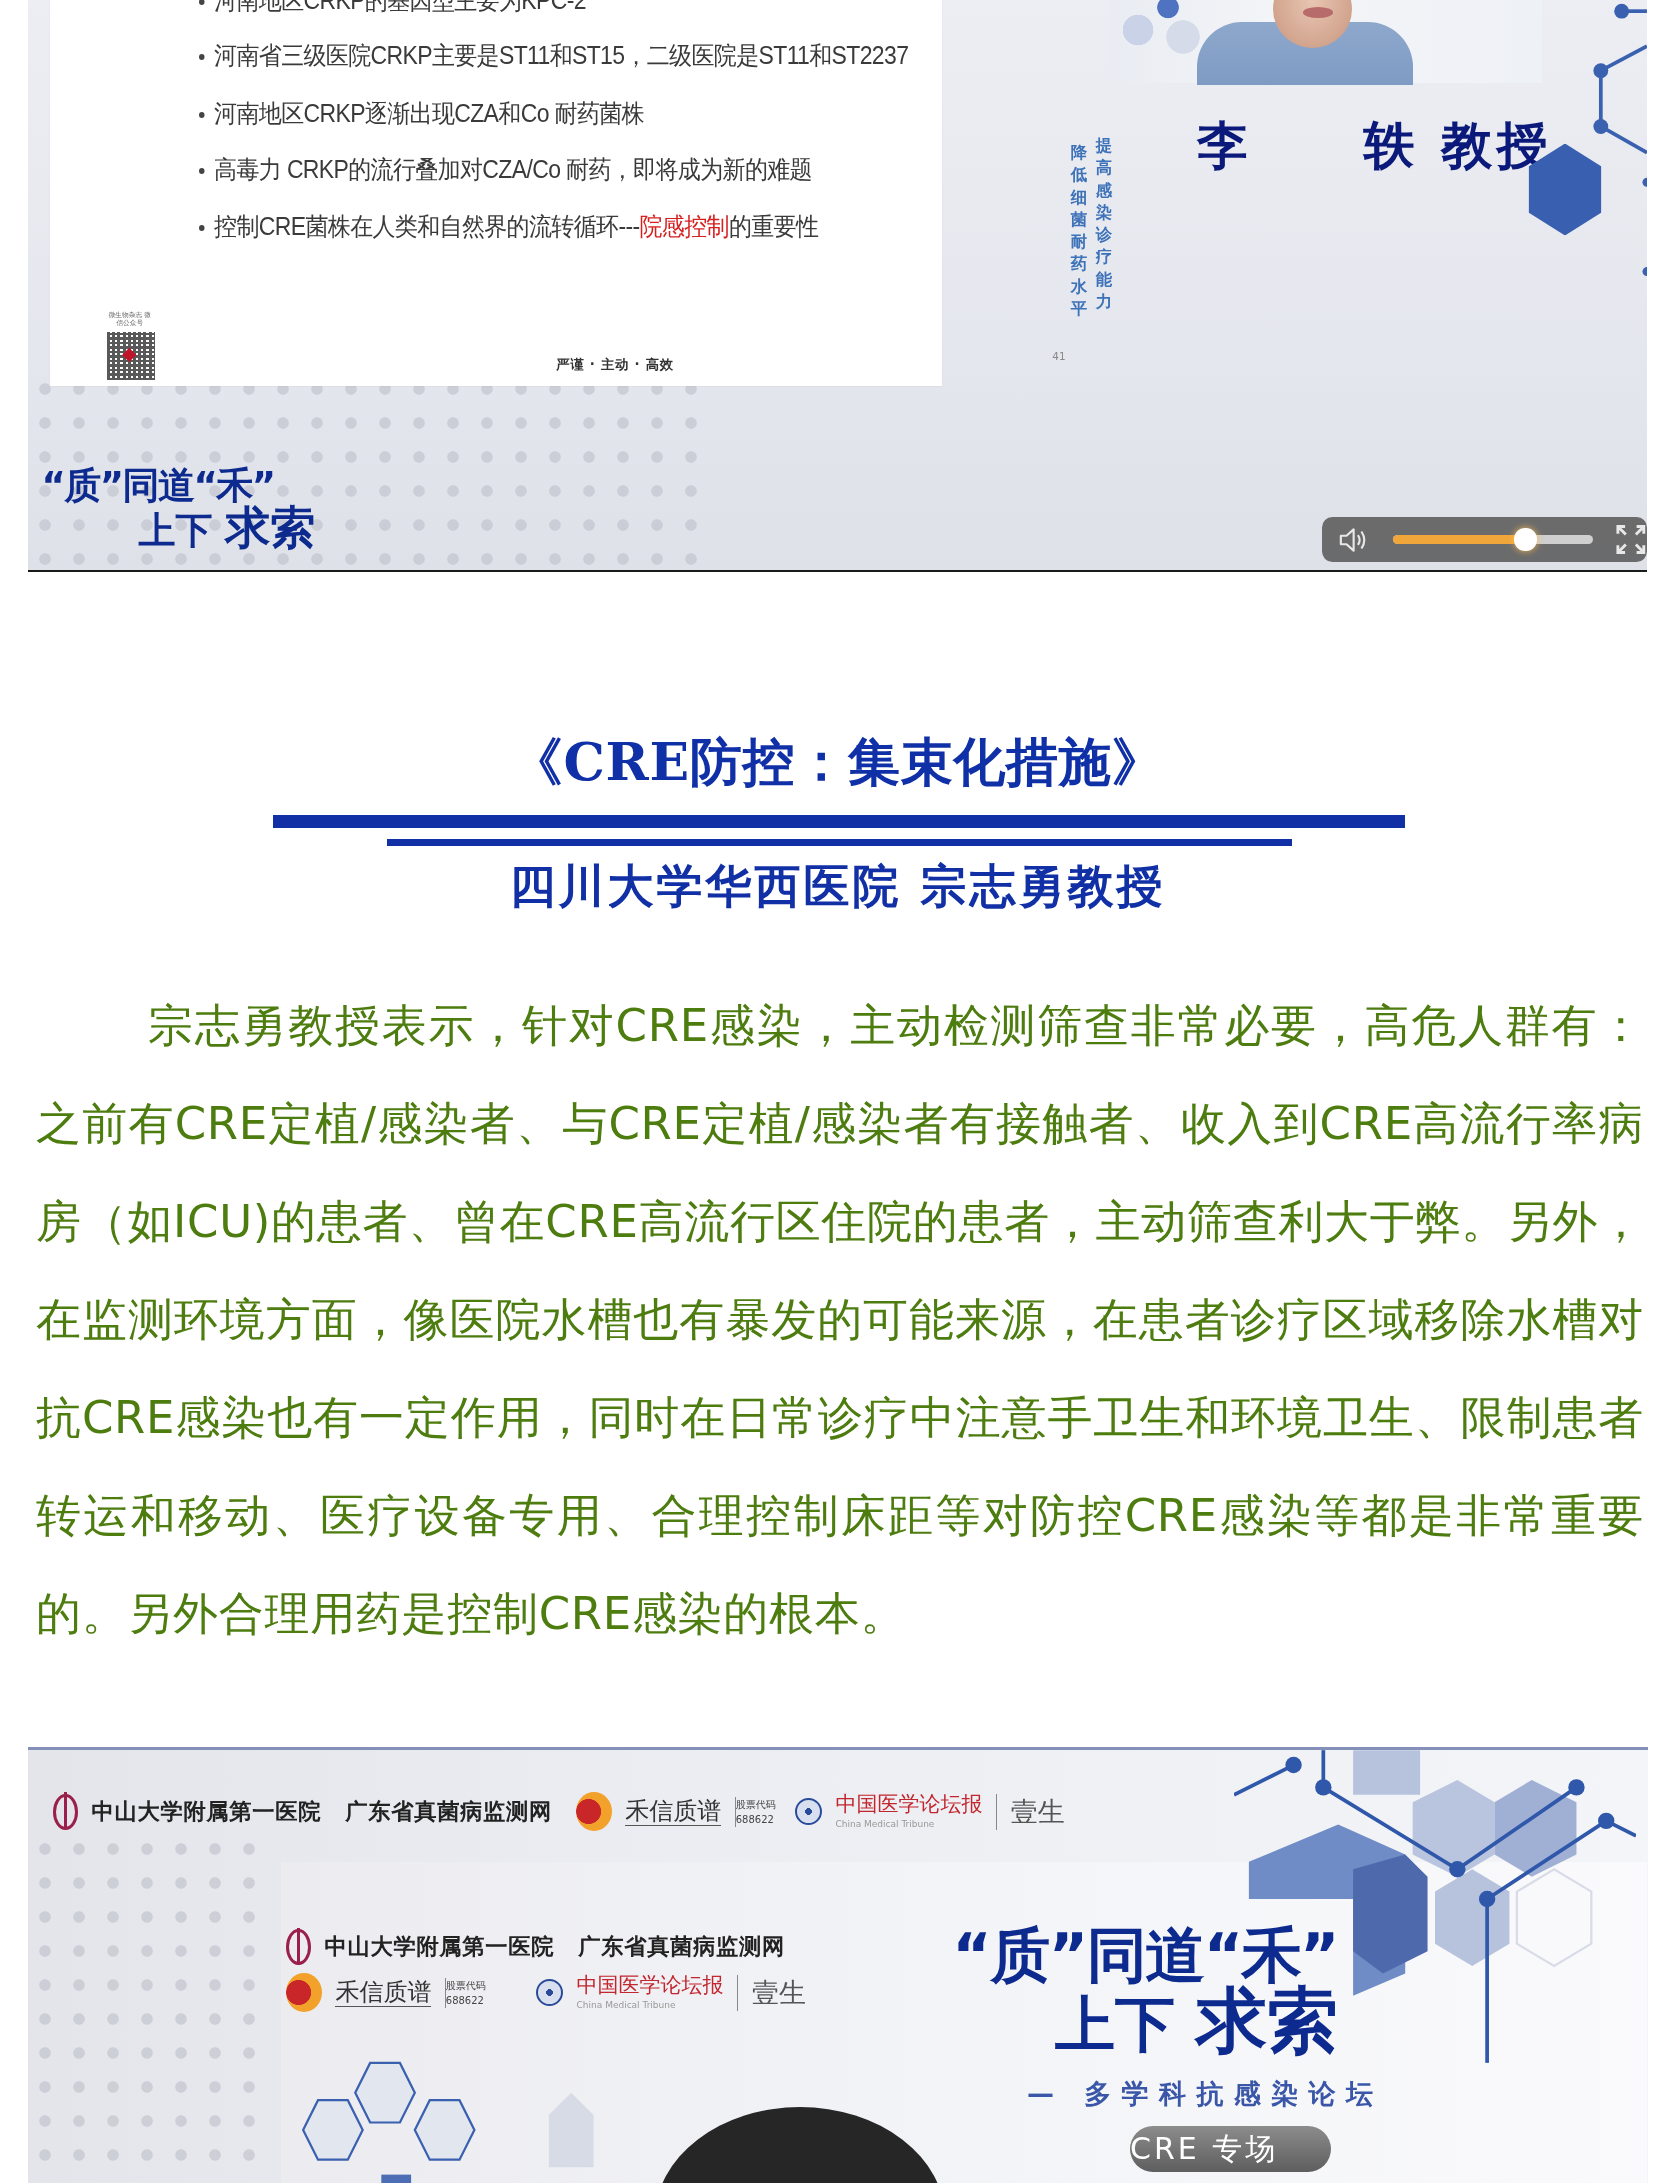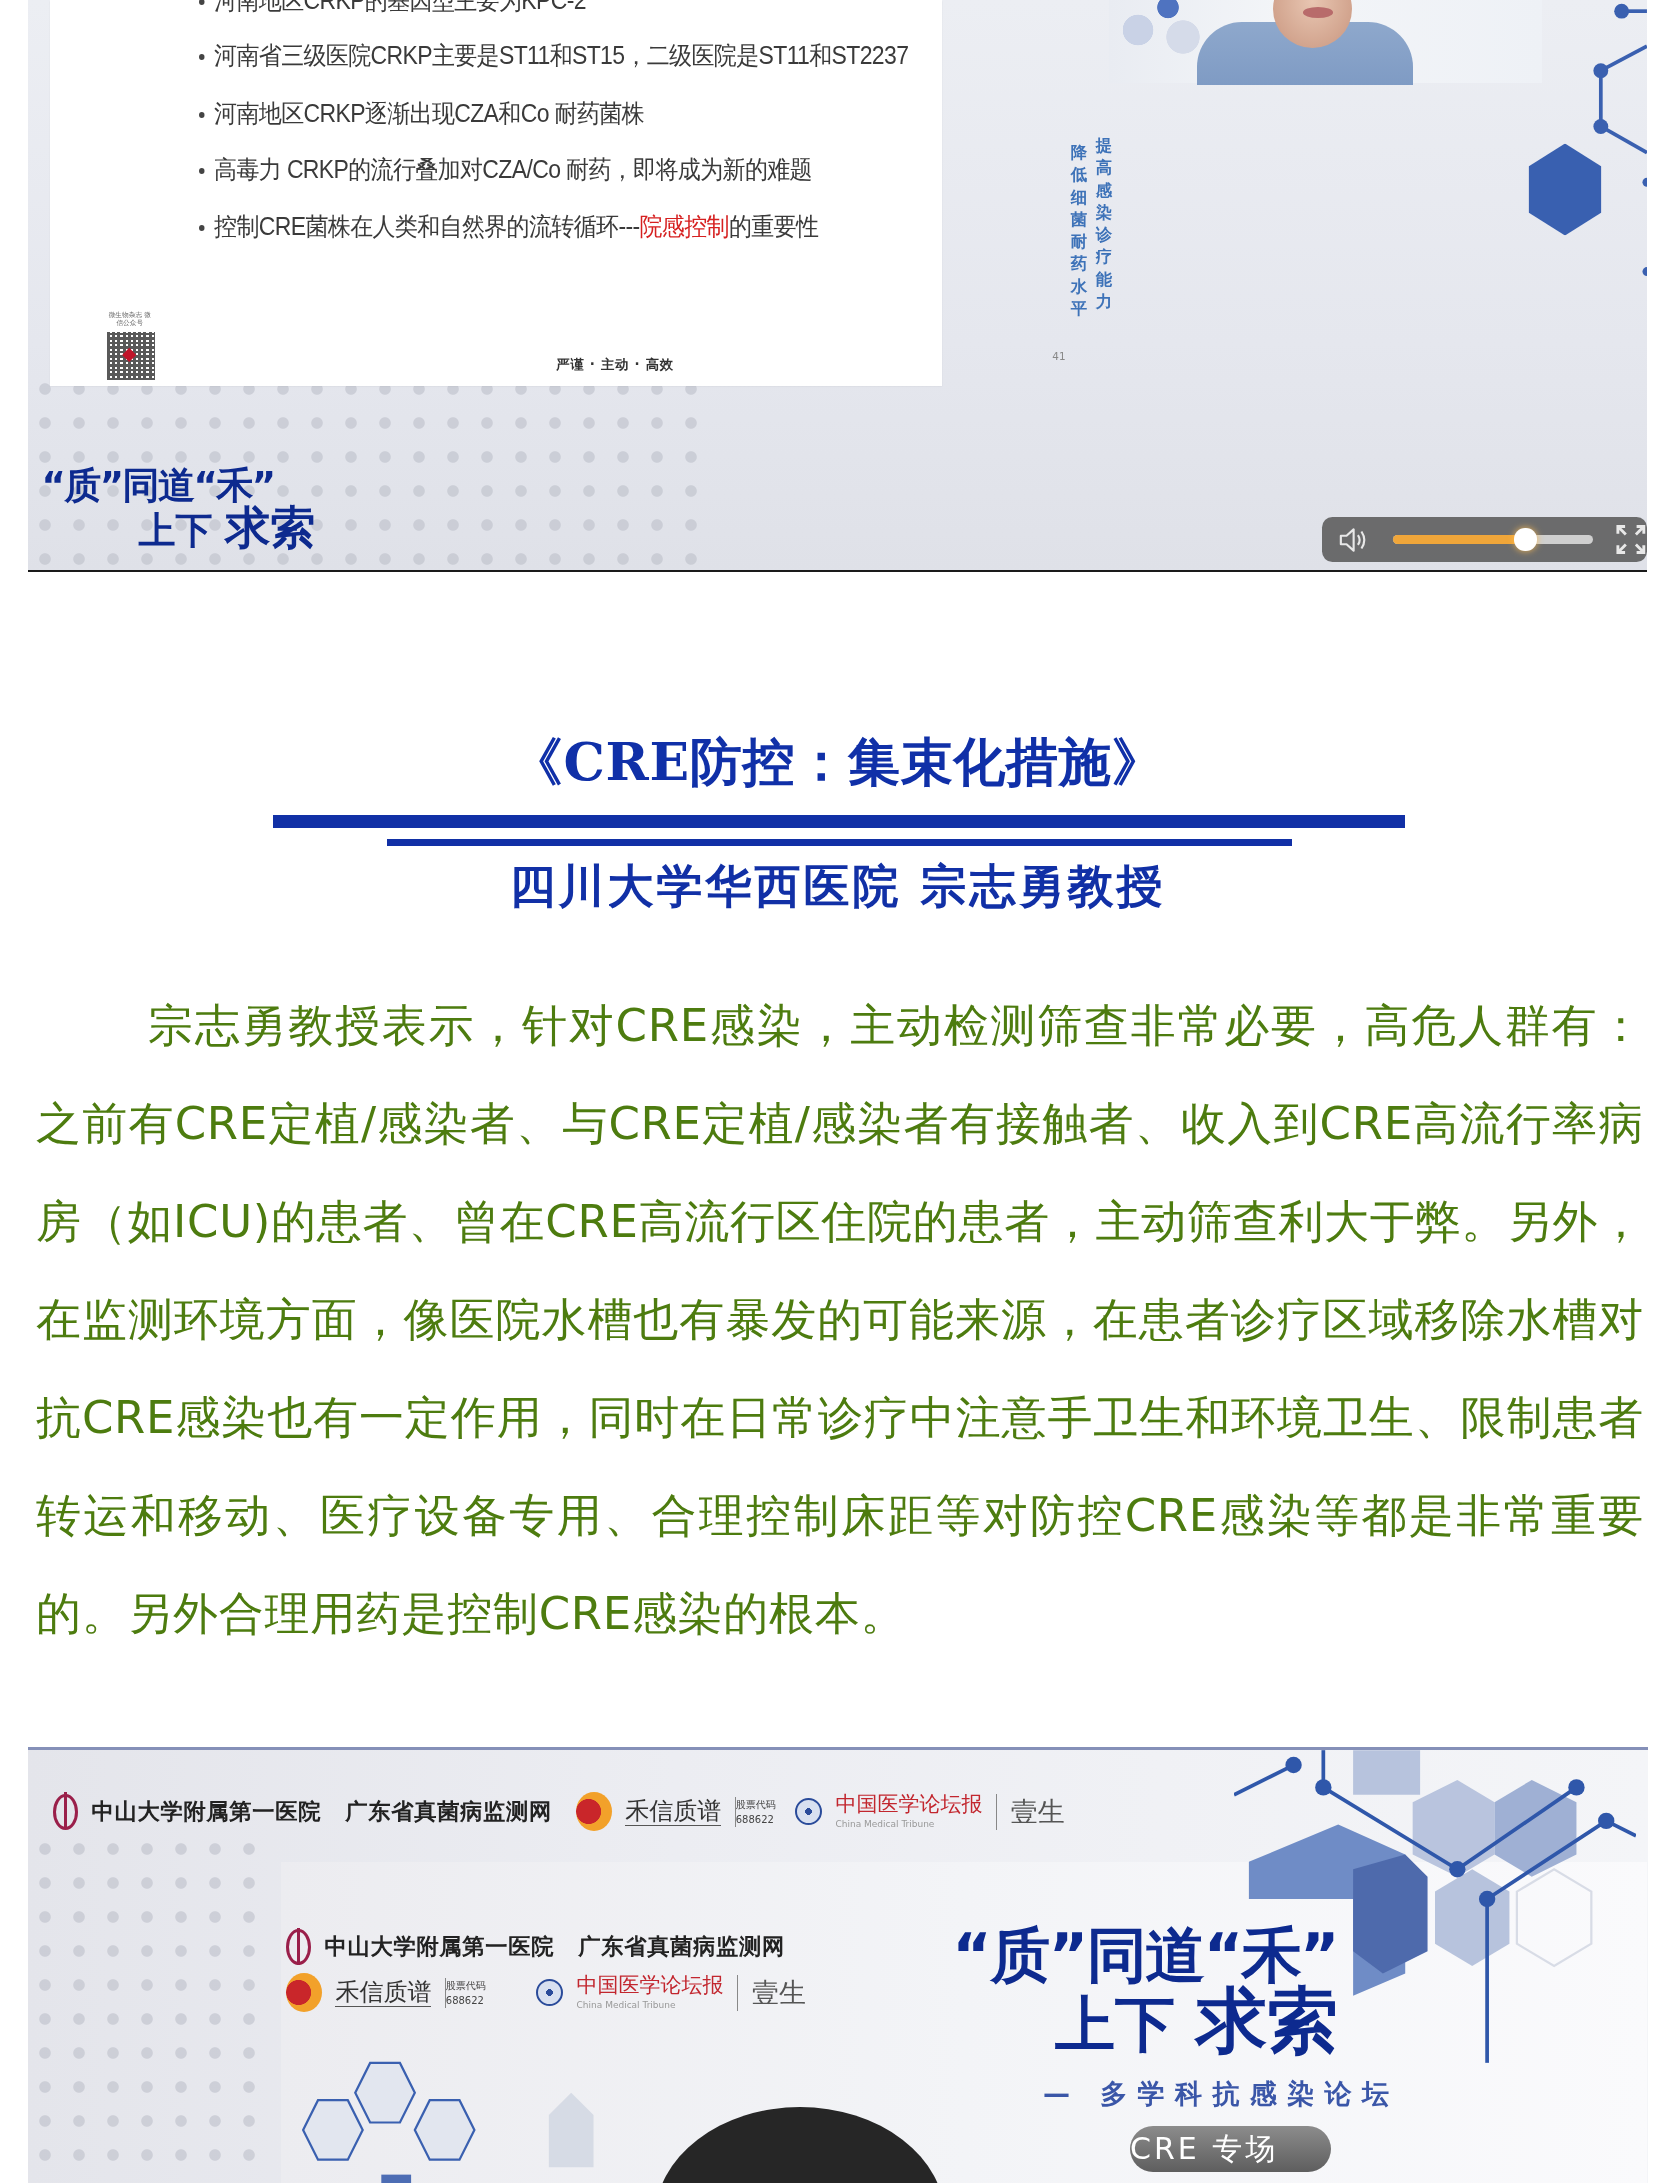--- a/index.html
+++ b/index.html
@@ -171,6 +171,7 @@
   <div class="abs person-face" style="left:1245px;"></div>
   <div class="abs person-mouth" style="left:1275px;"></div>
 
+  <div class="abs speaker-name" style="left:1169px;">李　　轶 教授</div>
 
   <svg class="abs" style="left:1482px;top:0;width:137px;height:372px;" viewBox="0 0 184 500" width="137" height="372">
     <line x1="122" y1="95" x2="184" y2="62" stroke="#3a60b0" stroke-width="5"></line>

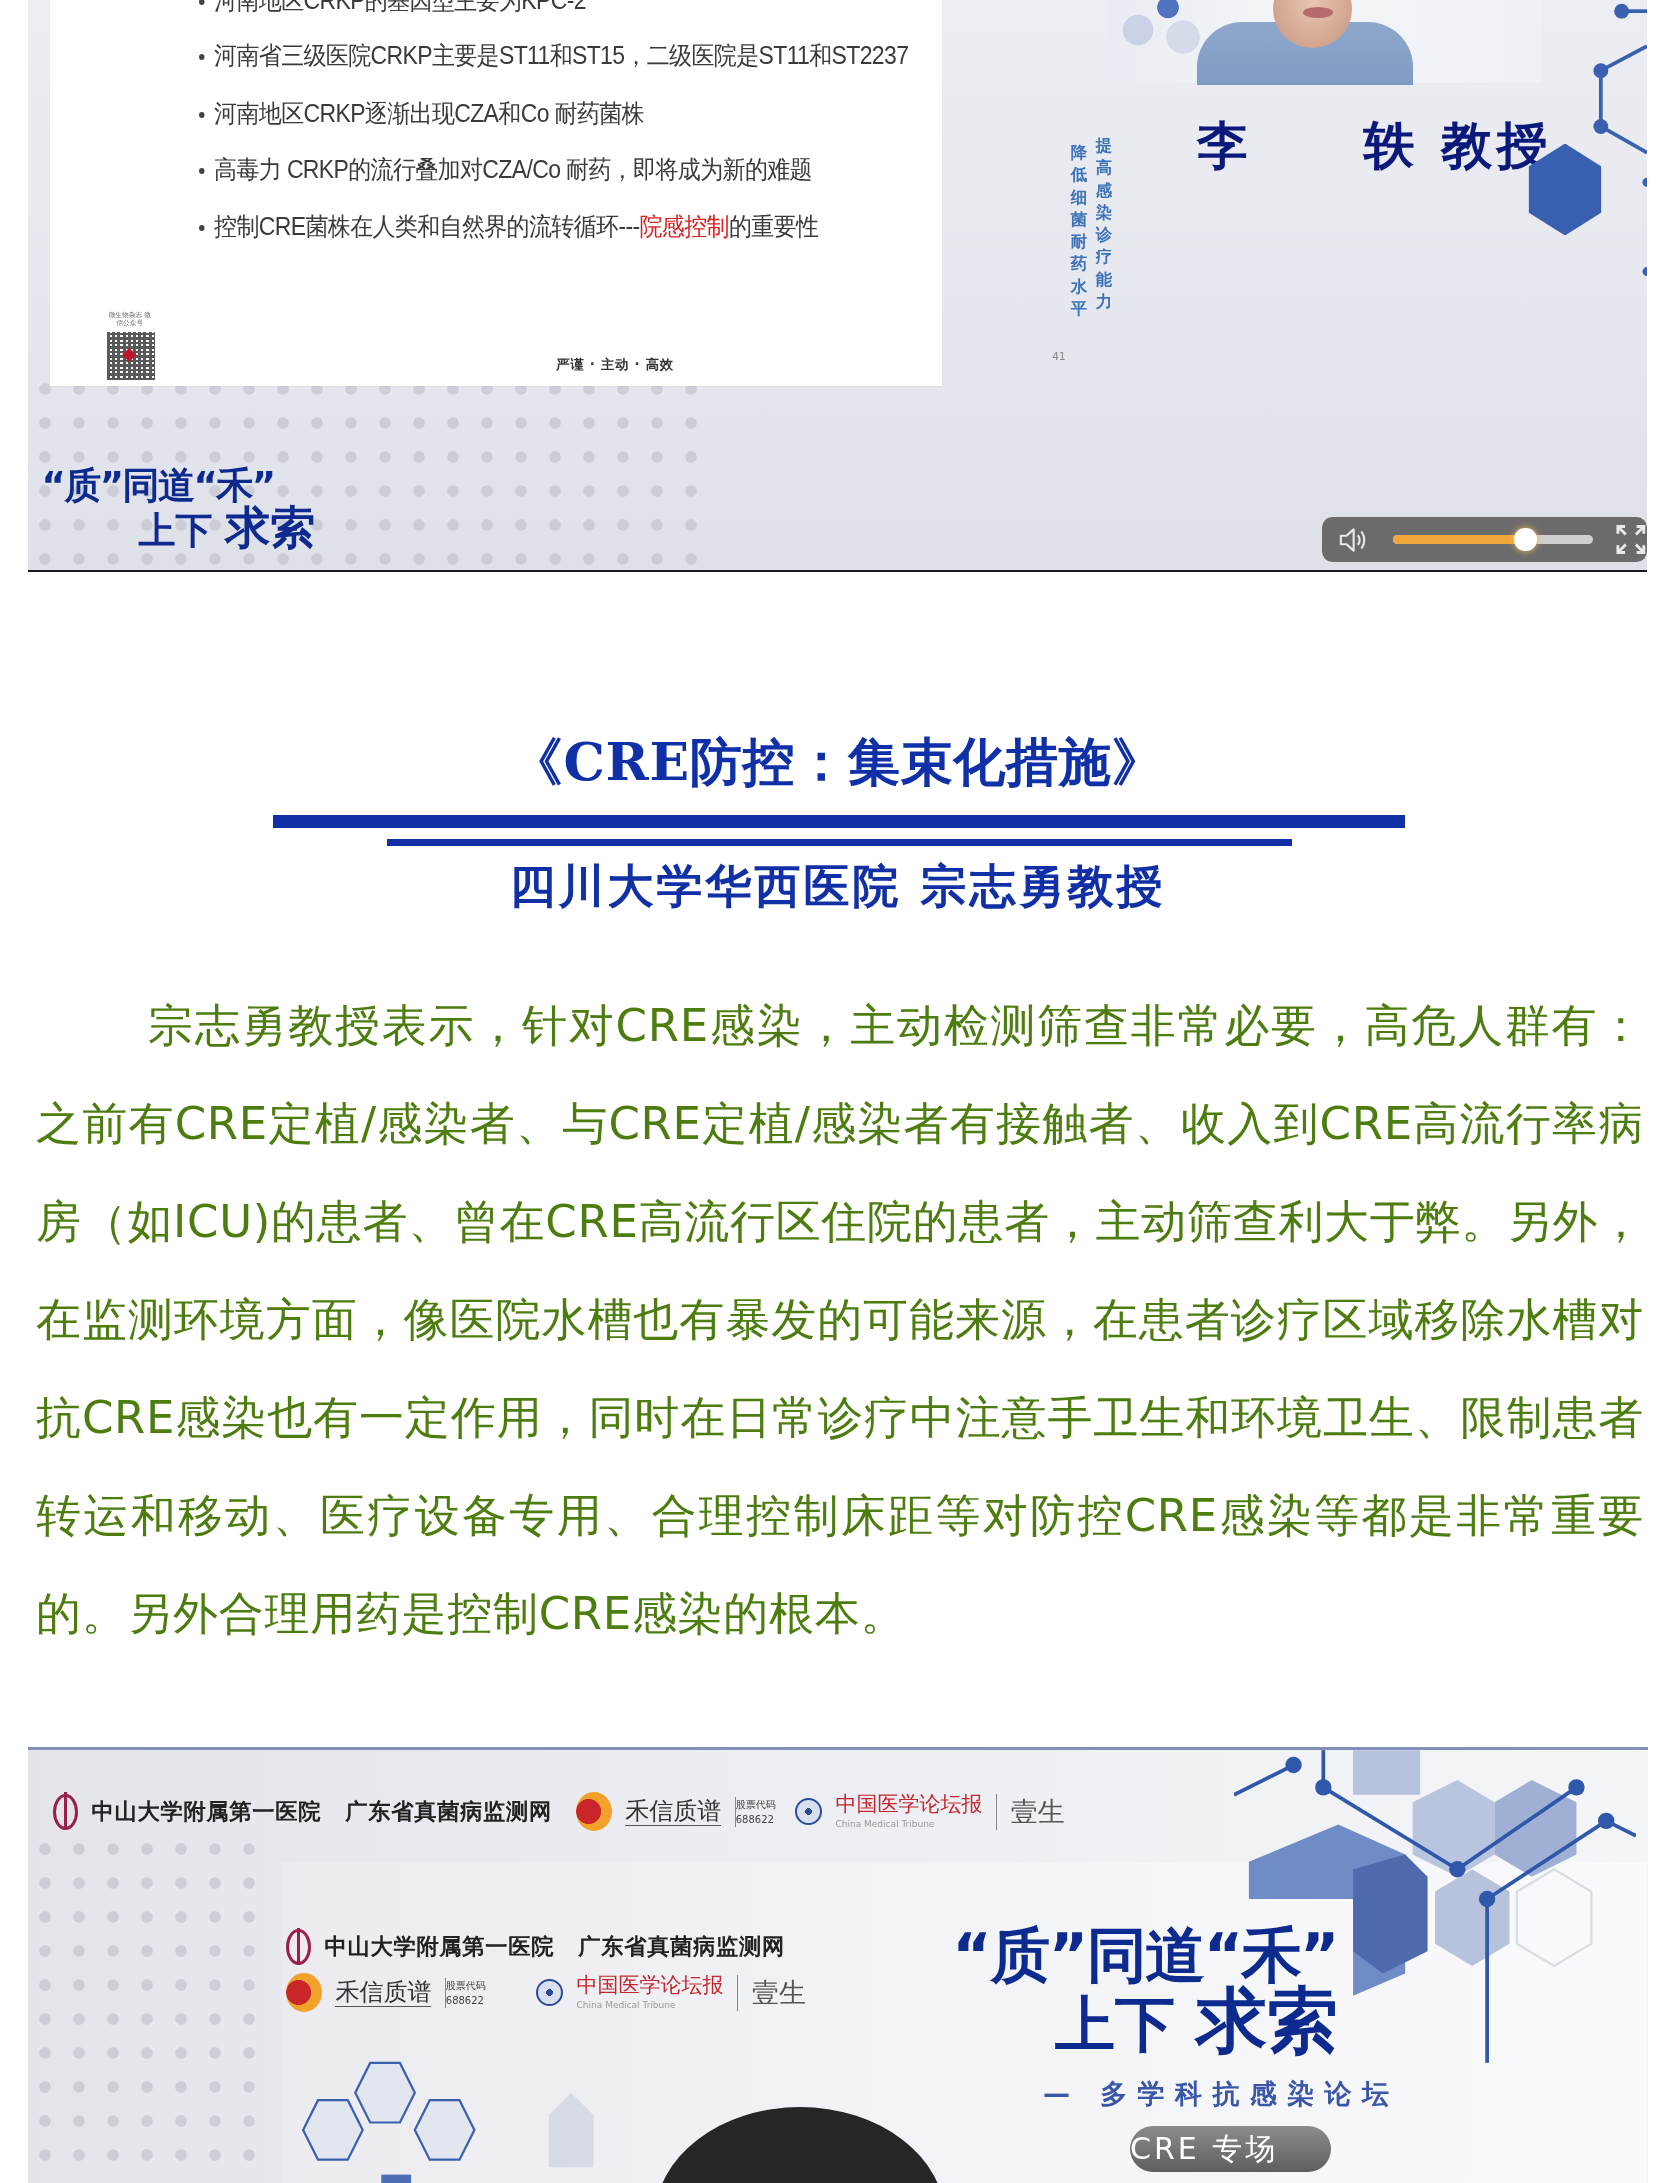--- a/index.html
+++ b/index.html
@@ -265,7 +265,7 @@
     <div class="l1">“质”同道“禾”</div>
     <div class="l2"><span>上下</span> <span class="big">求索</span></div>
   </div>
-  <div class="abs forum" style="left:999px;top:326px;margin-left:16px;">— 多学科抗感染论坛</div>
+  <div class="abs forum" style="left:999px;top:326px;">— 多学科抗感染论坛</div>
   <div class="abs cre-pill" style="left:1102px;top:376px;">CRE 专场</div>
 
   <svg class="abs hexes2" style="left:1206px;" viewBox="0 0 540 420">

